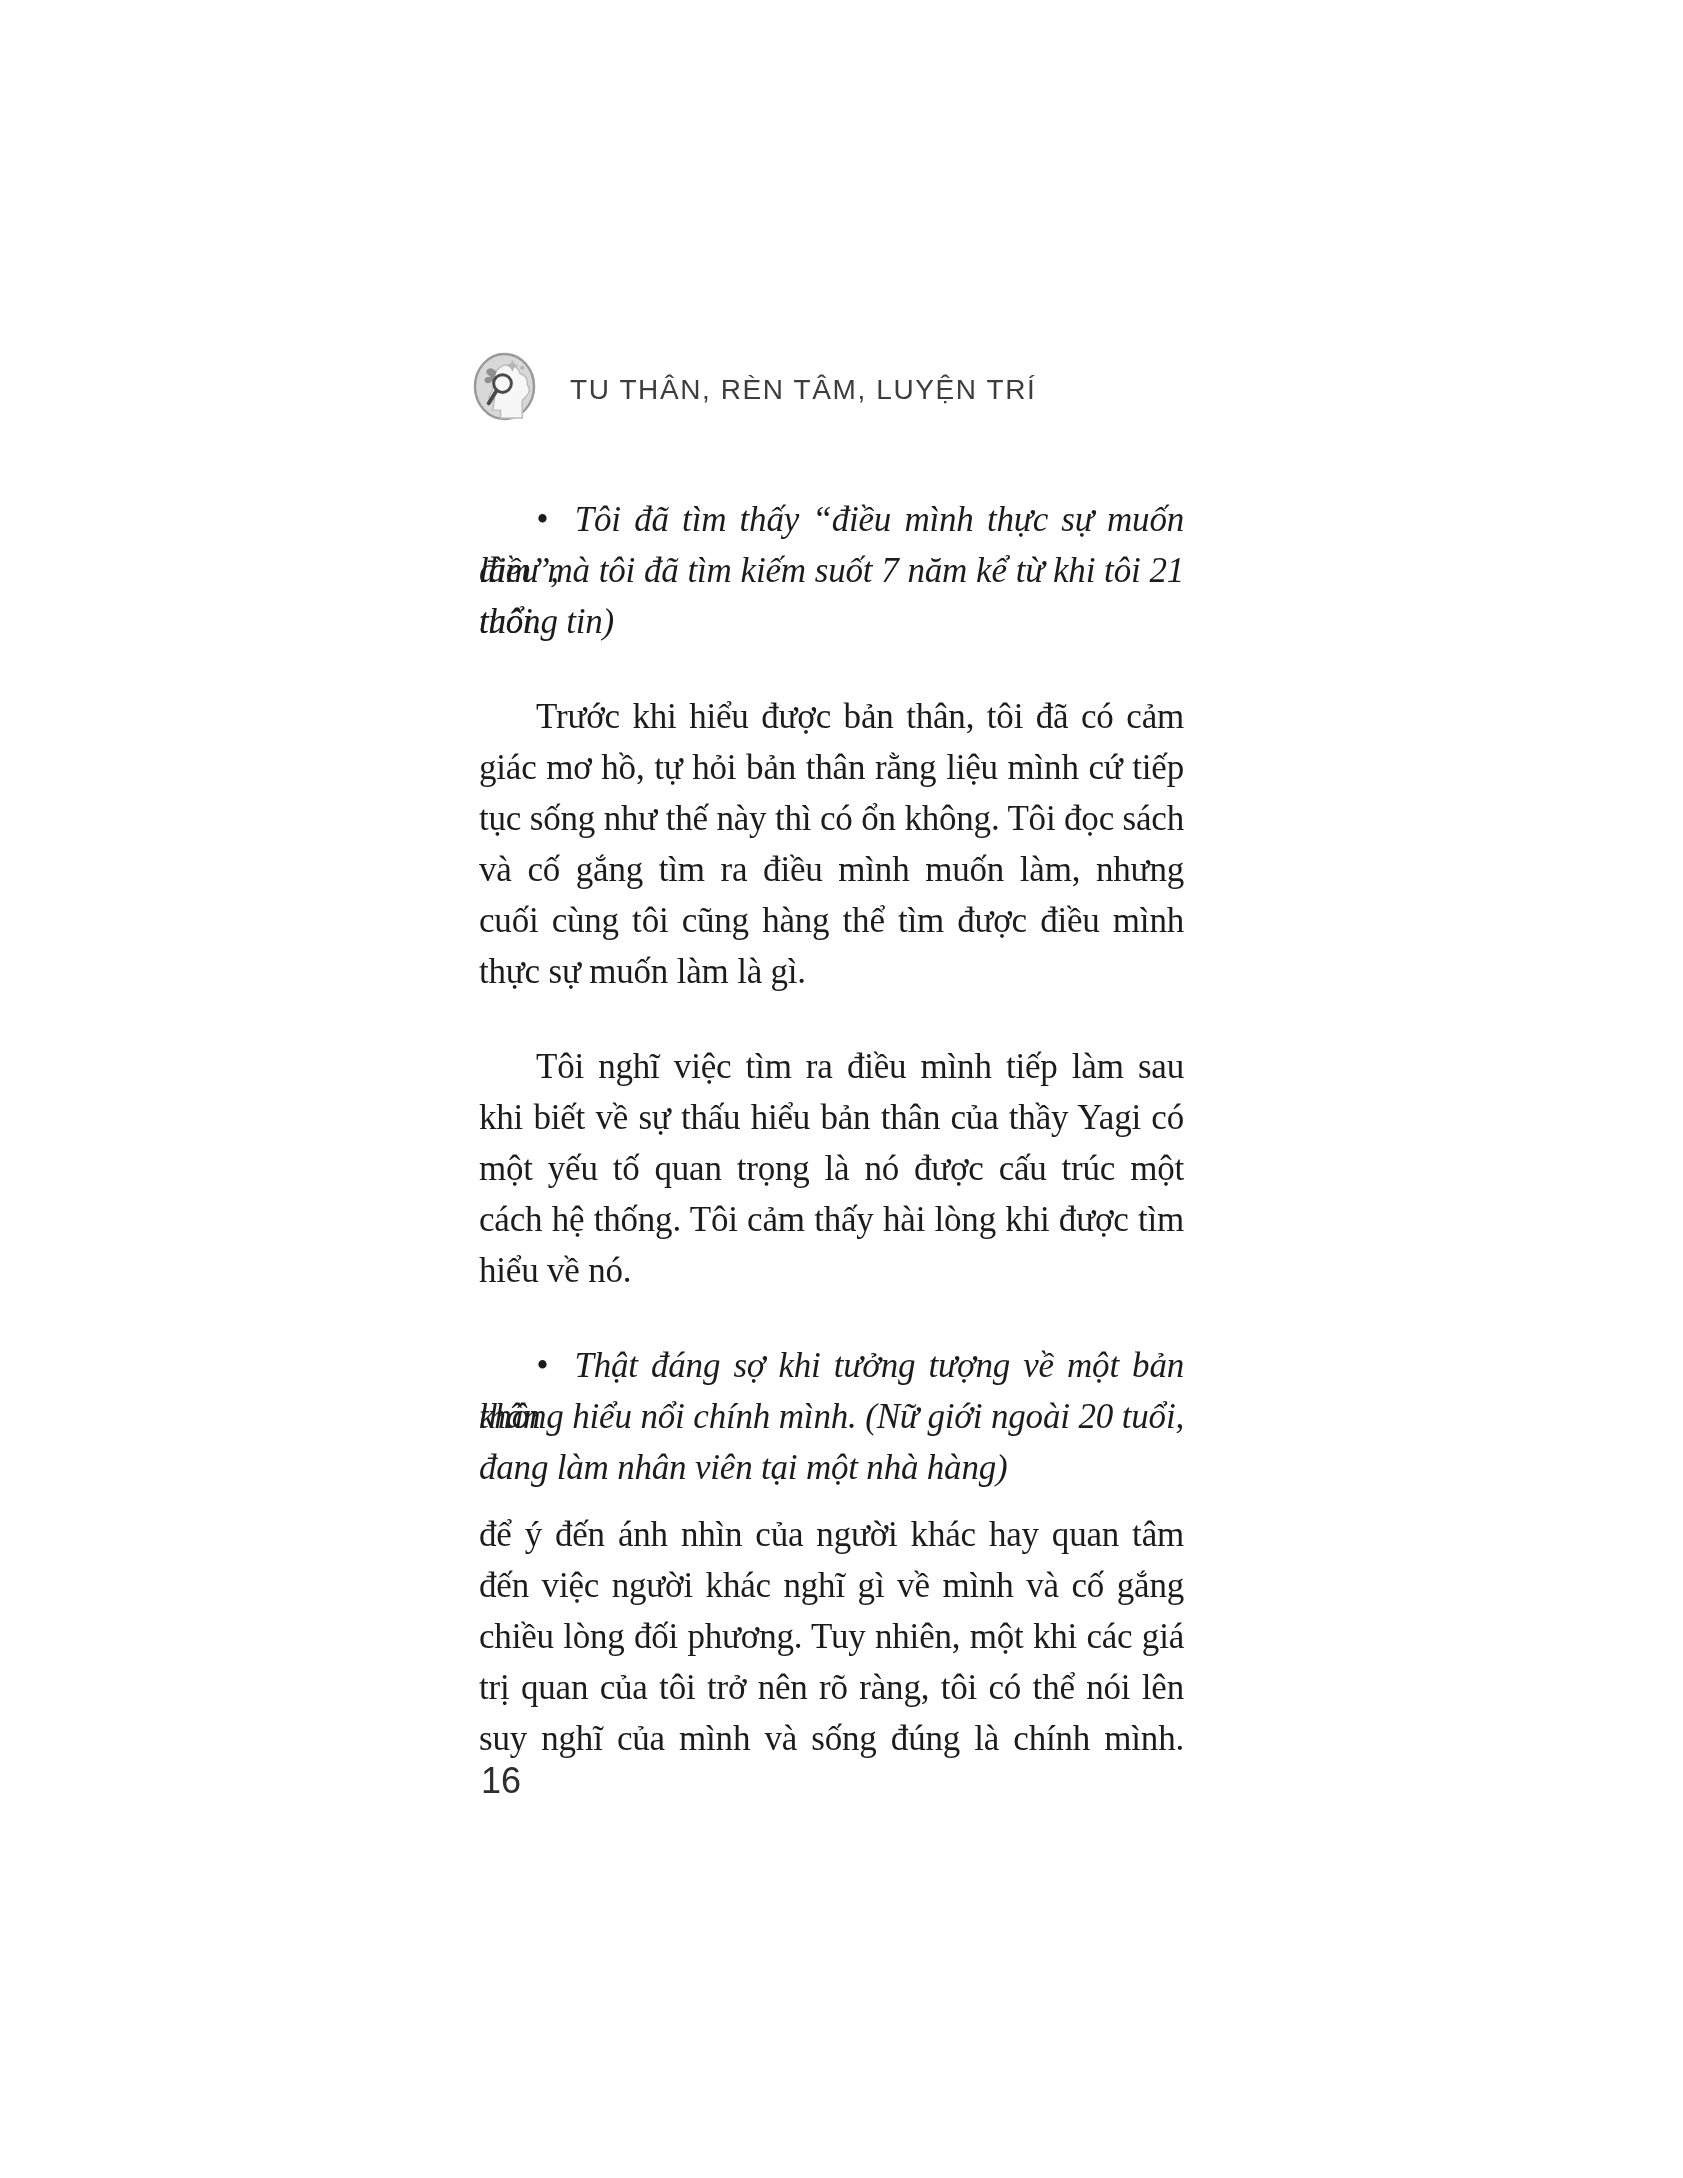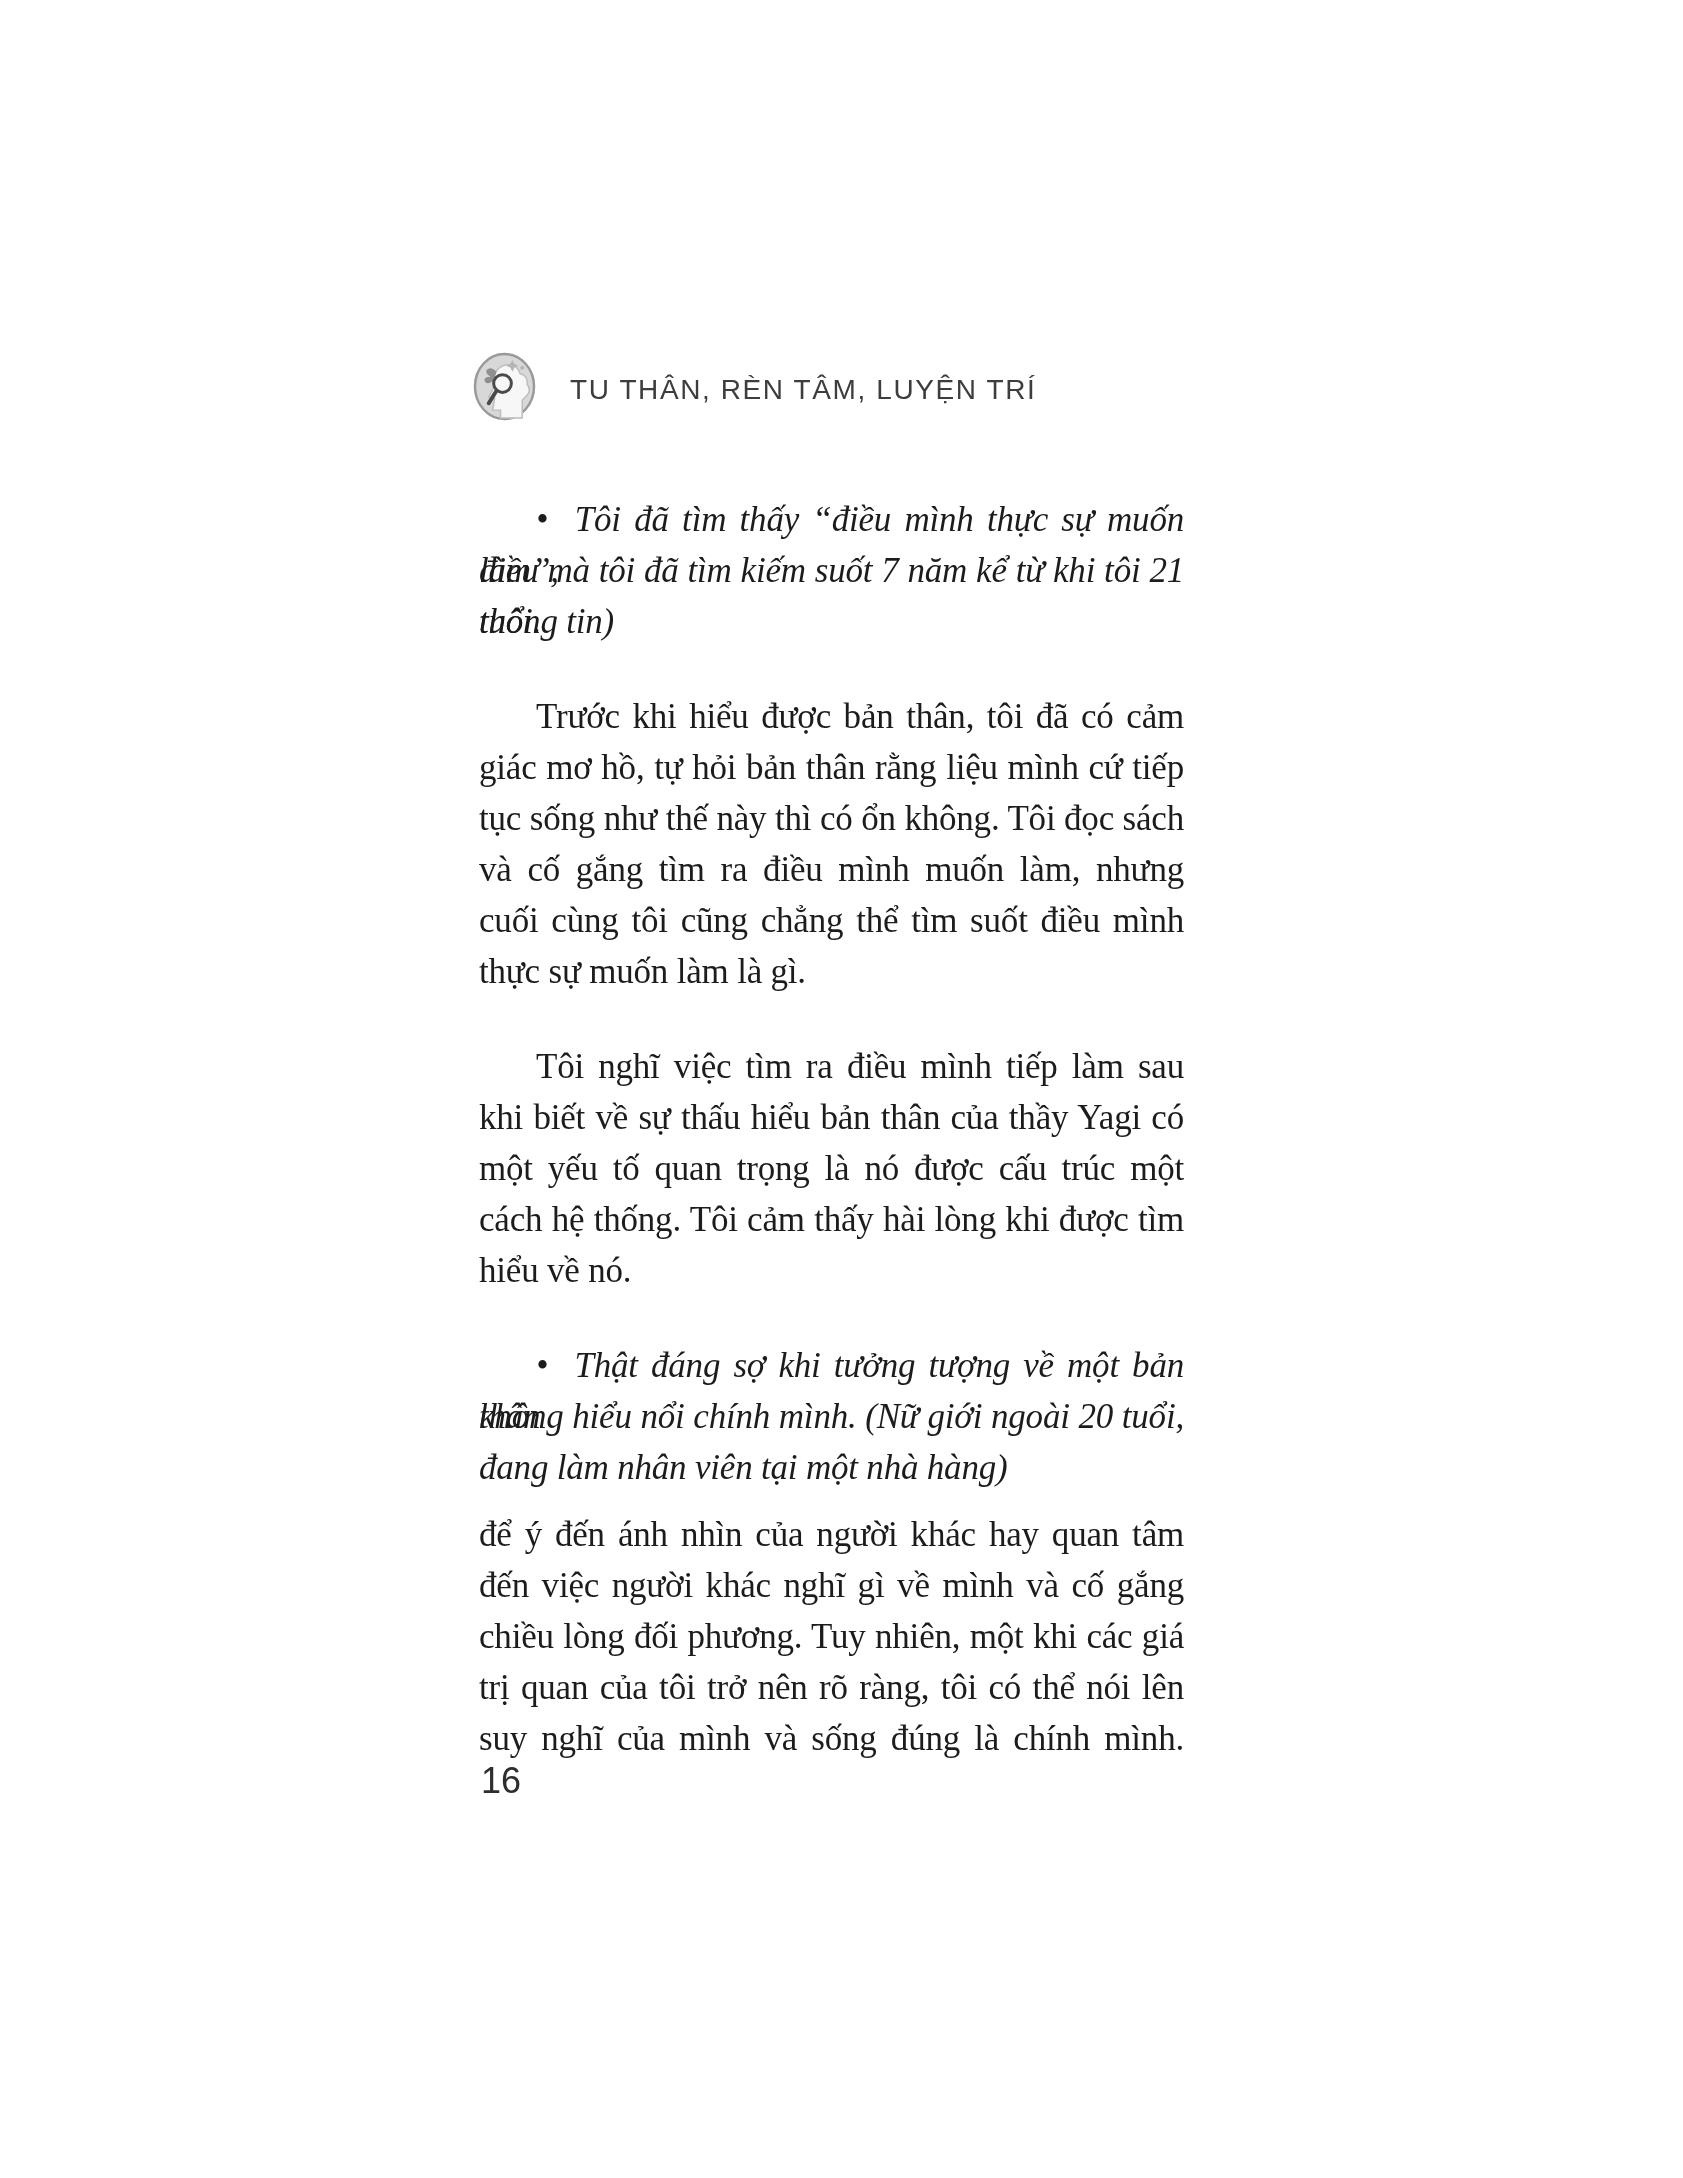--- a/index.html
+++ b/index.html
@@ -69,7 +69,7 @@
         <div class="line j">giác mơ hồ, tự hỏi bản thân rằng liệu mình cứ tiếp</div>
         <div class="line j">tục sống như thế này thì có ổn không. Tôi đọc sách</div>
         <div class="line j">và cố gắng tìm ra điều mình muốn làm, nhưng</div>
-        <div class="line j">cuối cùng tôi cũng chẳng thể tìm suốt điều mình</div>
+        <div class="line j">cuối cùng tôi cũng hàng thể tìm được điều mình</div>
         <div class="line">thực sự muốn làm là gì.</div>
       </div>
       <div class="para">

